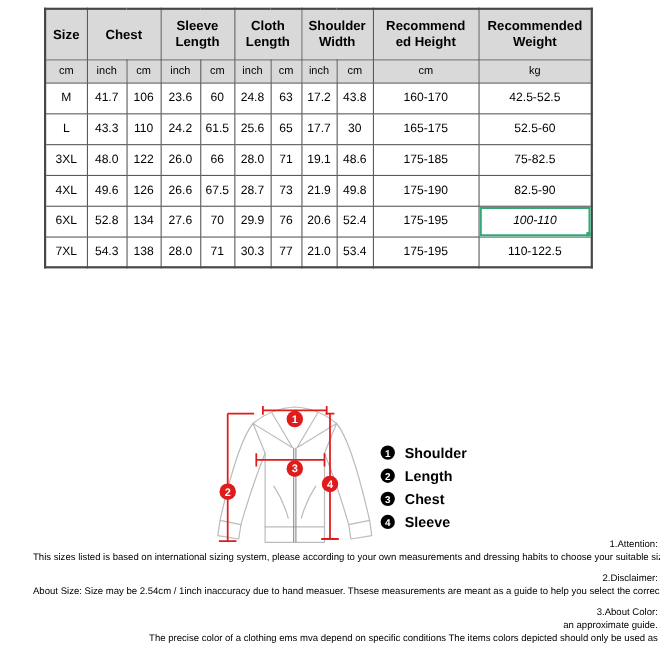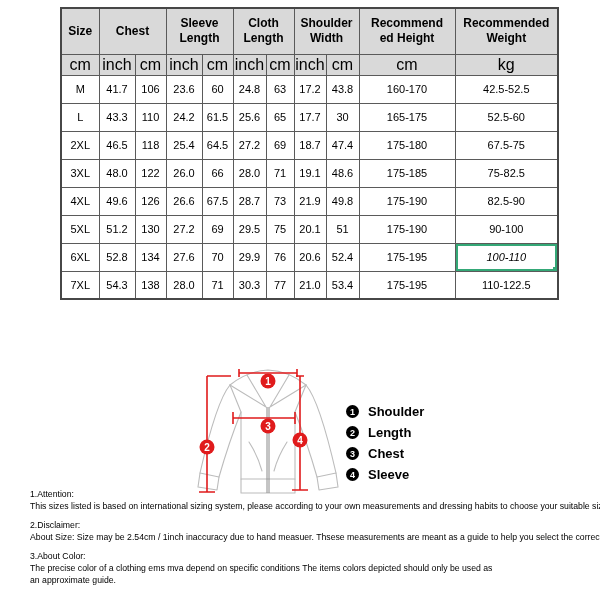--- a/index.html
+++ b/index.html
@@ -15,7 +15,7 @@
   
   .size-table {
     position: absolute;
-    left: 60px;
+    left: 40px;
     top: 7px;
     width: 497px;
     border-collapse: collapse;

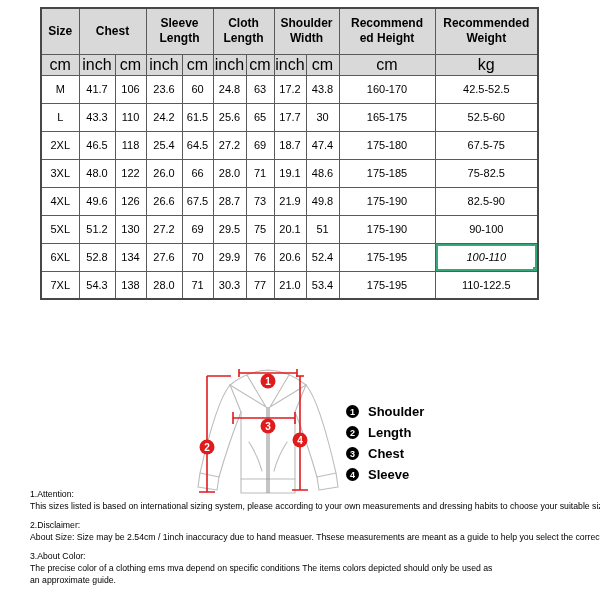--- a/index.html
+++ b/index.html
@@ -40,7 +40,7 @@
   .size-table thead tr.units th {
     height: 21px;
     background: #d9d9d9;
-    font-size: 16px;
+    font-size: 10px;
     font-weight: normal;
   }
   .size-table tbody td {

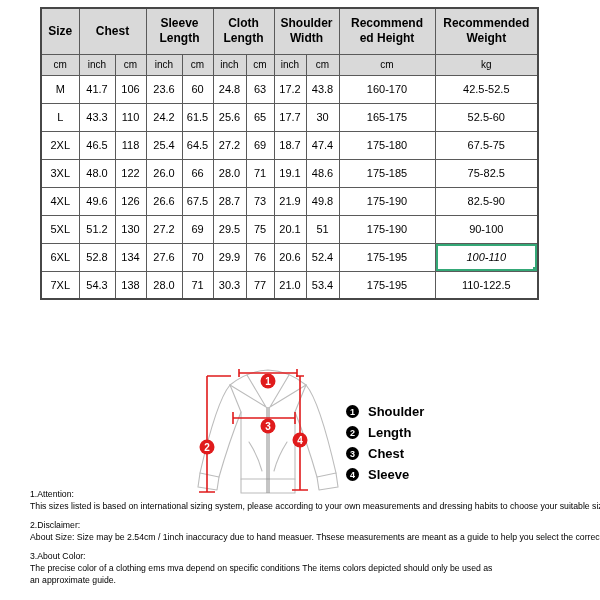--- a/index.html
+++ b/index.html
@@ -172,19 +172,6 @@
         <td>30</td>
         <td>165-175</td>
         <td>52.5-60</td>
-      </tr>
-      <tr>
-        <td>2XL</td>
-        <td>46.5</td>
-        <td>118</td>
-        <td>25.4</td>
-        <td>64.5</td>
-        <td>27.2</td>
-        <td>69</td>
-        <td>18.7</td>
-        <td>47.4</td>
-        <td>175-180</td>
-        <td>67.5-75</td>
       </tr>
       <tr>
         <td>3XL</td>

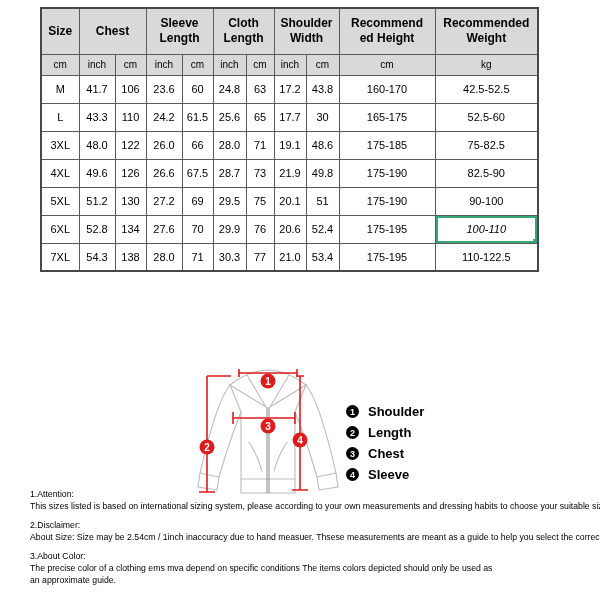--- a/index.html
+++ b/index.html
@@ -198,19 +198,6 @@
         <td>49.8</td>
         <td>175-190</td>
         <td>82.5-90</td>
-      </tr>
-      <tr>
-        <td>5XL</td>
-        <td>51.2</td>
-        <td>130</td>
-        <td>27.2</td>
-        <td>69</td>
-        <td>29.5</td>
-        <td>75</td>
-        <td>20.1</td>
-        <td>51</td>
-        <td>175-190</td>
-        <td>90-100</td>
       </tr>
       <tr>
         <td>6XL</td>

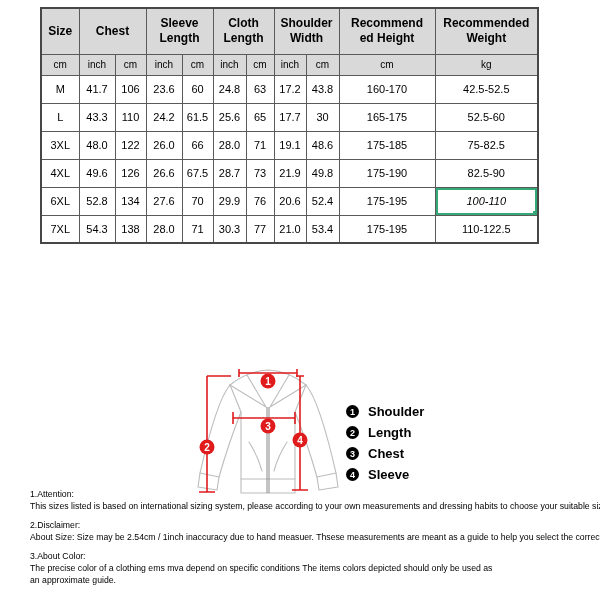--- a/index.html
+++ b/index.html
@@ -96,7 +96,7 @@
 
   
   .notes { position: absolute; left: 30px; top: 488px; width: 568px; font-size: 8.7px; }
-  .note { margin-top: 7px; }
+  .note { margin-top: 7px; text-align: right; }
   .note:first-child { margin-top: 0; }
   .note-h, .note-line { line-height: 12px; white-space: nowrap; }
 </style>

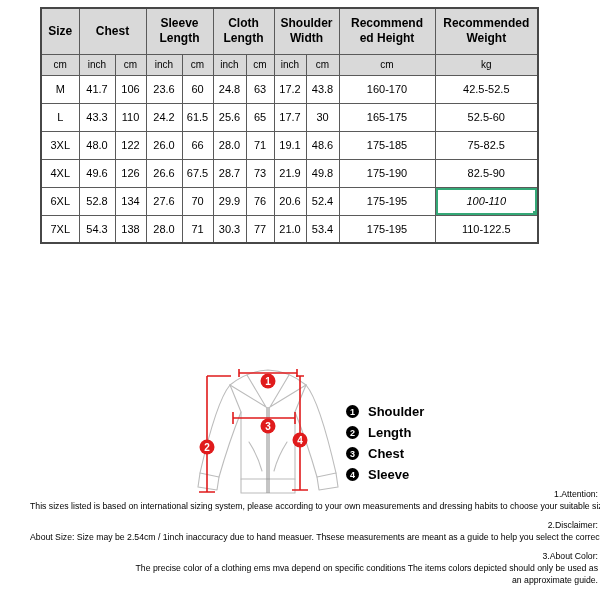--- a/index.html
+++ b/index.html
@@ -292,8 +292,8 @@
     </div>
     <div class="note">
       <div class="note-h">3.About Color:</div>
+      <div class="note-line">an approximate guide.</div>
       <div class="note-line">The precise color of a clothing ems mva depend on specific conditions The items colors depicted should only be used as</div>
-      <div class="note-line">an approximate guide.</div>
     </div>
   </div>
 

